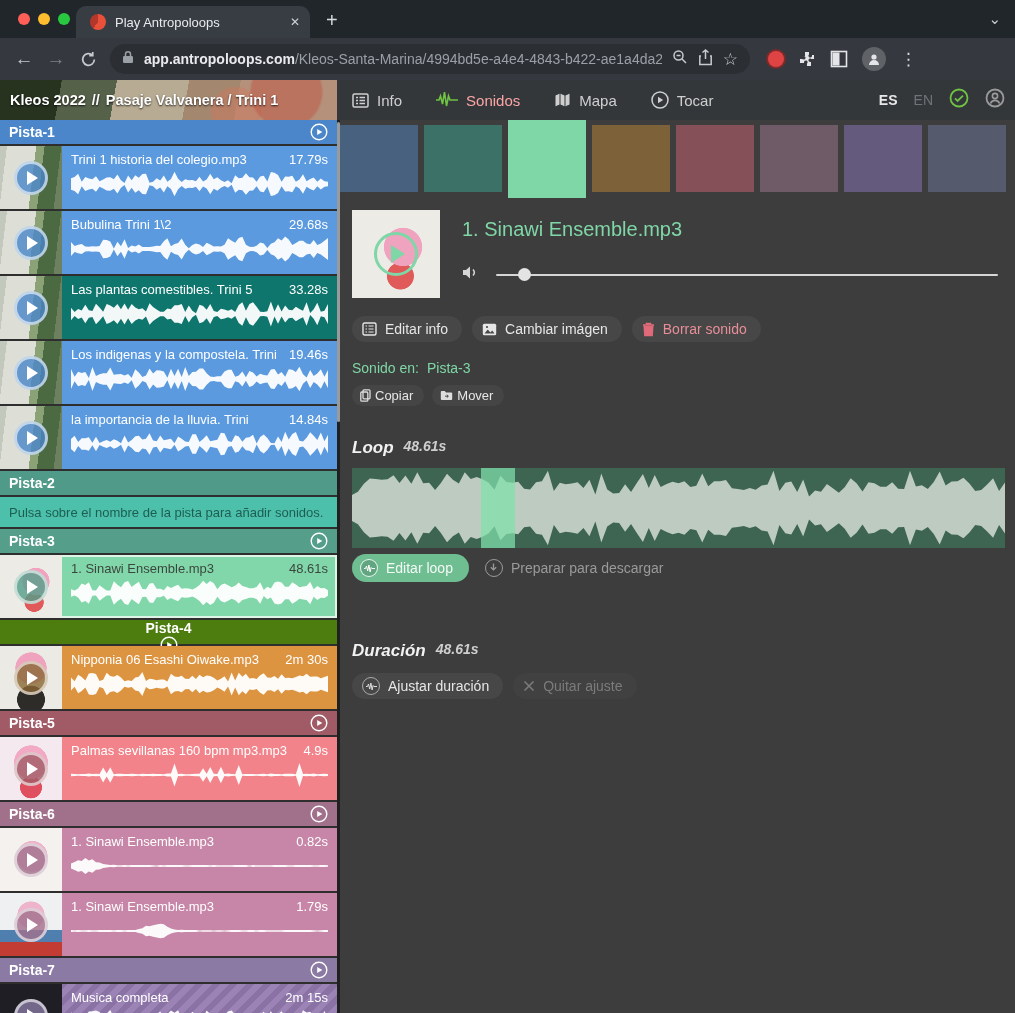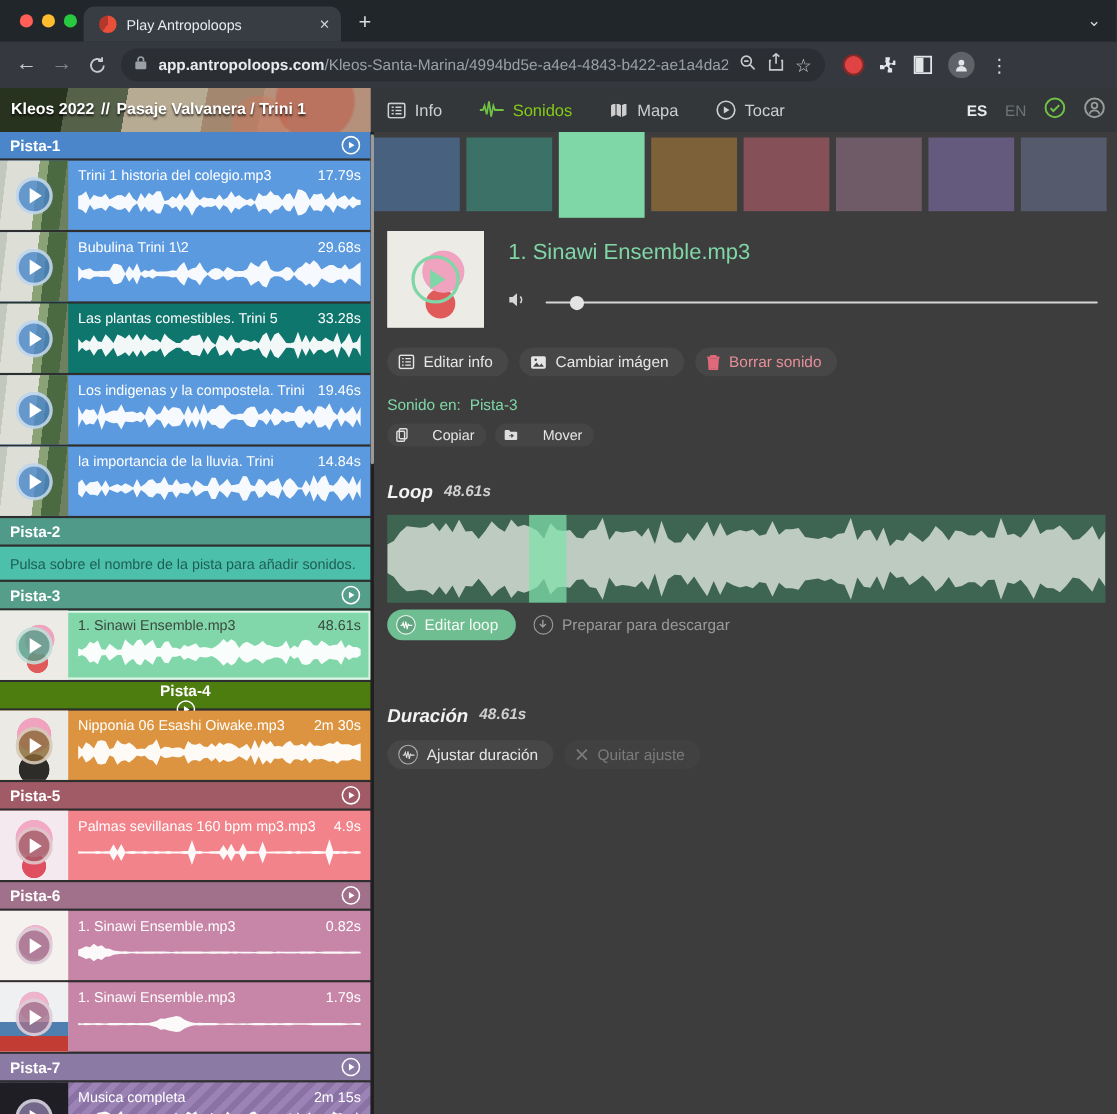--- a/index.html
+++ b/index.html
@@ -46,7 +46,7 @@
   .appnav { position:absolute; left:352px; top:0; height:40px; display:flex; align-items:center; gap:34px; }
   .nav-item { display:flex; align-items:center; gap:8px; color:#cfcfcf; font-size:15px; }
   .nav-item svg { display:block; }
-  .nav-item.active { color:#84cc16; }
+  .nav-item.active { color:#fca5a5; }
   .hdr-right { position:absolute; right:10px; top:0; height:40px; display:flex; align-items:center; gap:16px; }
   .lang { font-size:14px; font-weight:700; color:#e8e8e8; }
   .lang.dim { color:#6f7478; font-weight:400; }

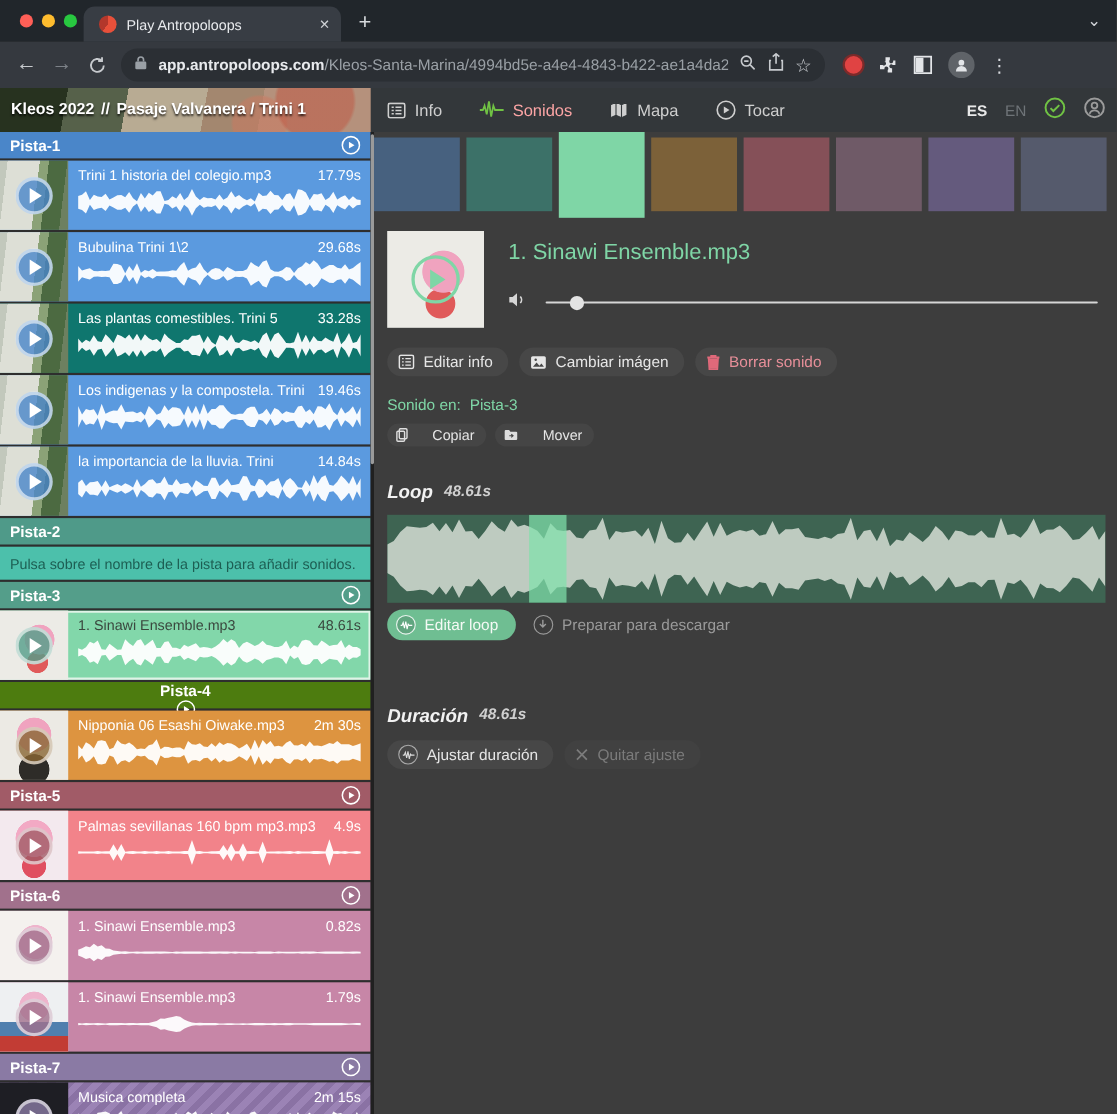--- a/index.html
+++ b/index.html
@@ -107,7 +107,7 @@
   .pill { display:inline-flex; align-items:center; gap:8px; background:#474747; color:#e6e6e6;
     border-radius:16px; padding:0 14px 0 10px; height:26px; font-size:14px; border:none; font-family:inherit; }
   .pill.danger { color:#e78f99; }
-  .pill.small { height:21px; font-size:13px; border-radius:12px; padding:0 11px 0 8px; gap:22px; background:#454545; }
+  .pill.small { height:21px; font-size:13px; border-radius:12px; padding:0 11px 0 8px; gap:4px; background:#454545; }
   .pill.mint { background:#6fbe92; color:#f4faf5; height:28px; border-radius:17px; padding:0 16px 0 8px; }
   .pill.ghost { background:#414141; color:#7b7b7b; }
   .loc-row { margin-top:18px; font-size:14px; color:#7fd6a6; display:flex; gap:8px; }

